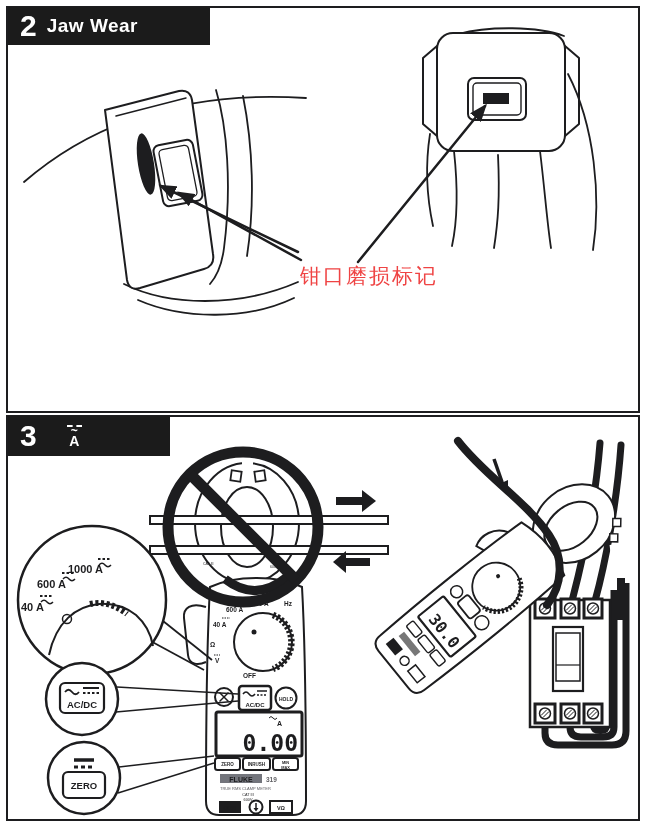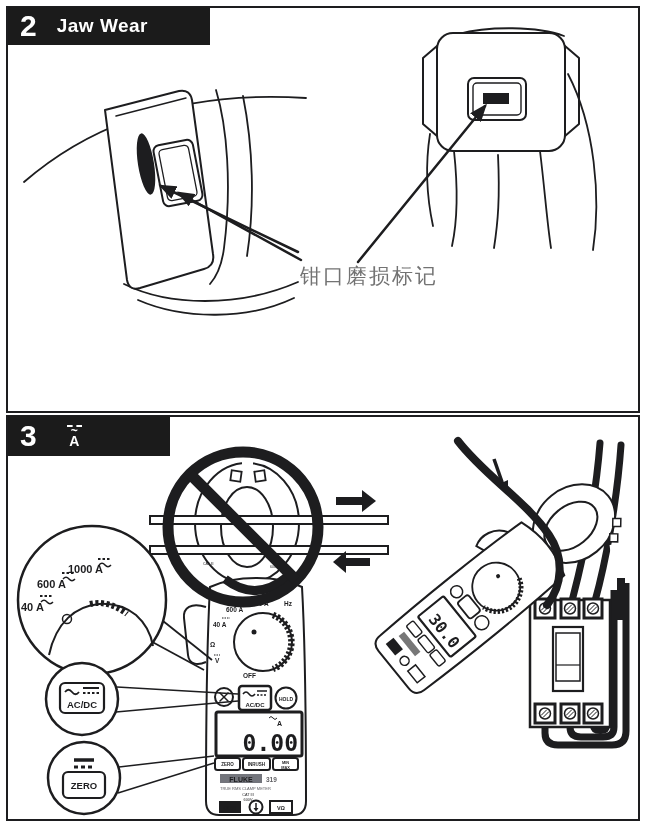--- a/index.html
+++ b/index.html
@@ -11,7 +11,7 @@
   #bar2{left:8px;top:7px;width:202px;height:38px;}
   #bar3{left:8px;top:416px;width:162px;height:40px;}
   .hnum{font:bold 30px "Liberation Sans",sans-serif;margin-left:12px;}
-  .htitle{font:bold 19px "Liberation Sans",sans-serif;margin-left:20px;letter-spacing:.5px;}
+  .htitle{font:bold 19px "Liberation Sans",sans-serif;margin-left:10px;letter-spacing:.5px;}
   .hsym{display:flex;flex-direction:column;align-items:center;margin-left:30px;line-height:1;}
   .acdc-dash{width:15px;height:0;border-top:2.5px dashed #fff;margin-bottom:1px;}
   .hsym .tl{font:bold 12px "Liberation Sans",sans-serif;line-height:7px;}

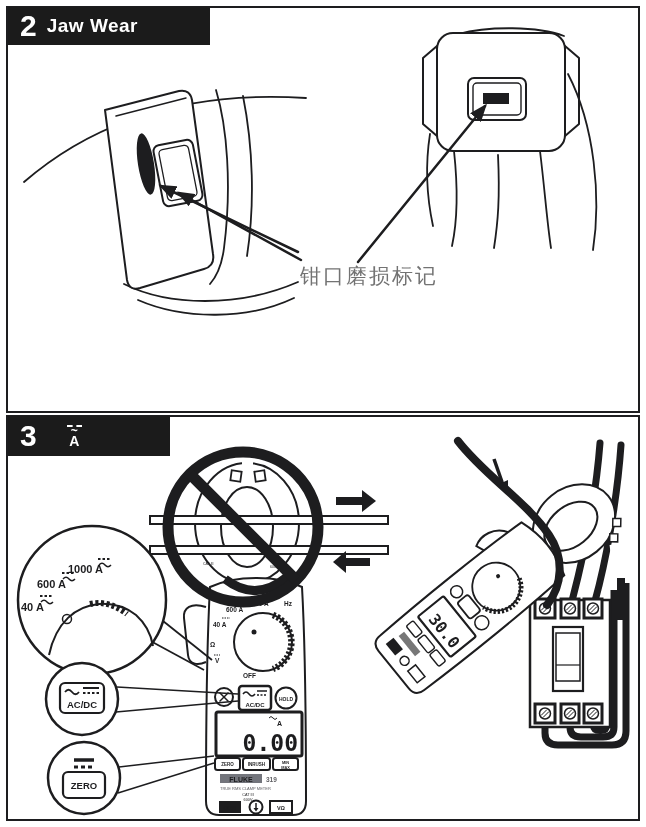--- a/index.html
+++ b/index.html
@@ -16,7 +16,7 @@
   .acdc-dash{width:15px;height:0;border-top:2.5px dashed #fff;margin-bottom:1px;}
   .hsym .tl{font:bold 12px "Liberation Sans",sans-serif;line-height:7px;}
   .hsym .lt{font:bold 14px "Liberation Sans",sans-serif;line-height:13px;}
-  .caption{position:absolute;left:300px;top:262px;font:21px "DejaVu Serif",serif;color:#737373;letter-spacing:2px;z-index:4;}
+  .caption{position:absolute;left:300px;top:262px;font:21px "DejaVu Serif",serif;color:#ef4444;letter-spacing:2px;z-index:4;}
   svg{position:absolute;}
   #art2{left:6px;top:6px;}
   #art3{left:6px;top:415px;}

